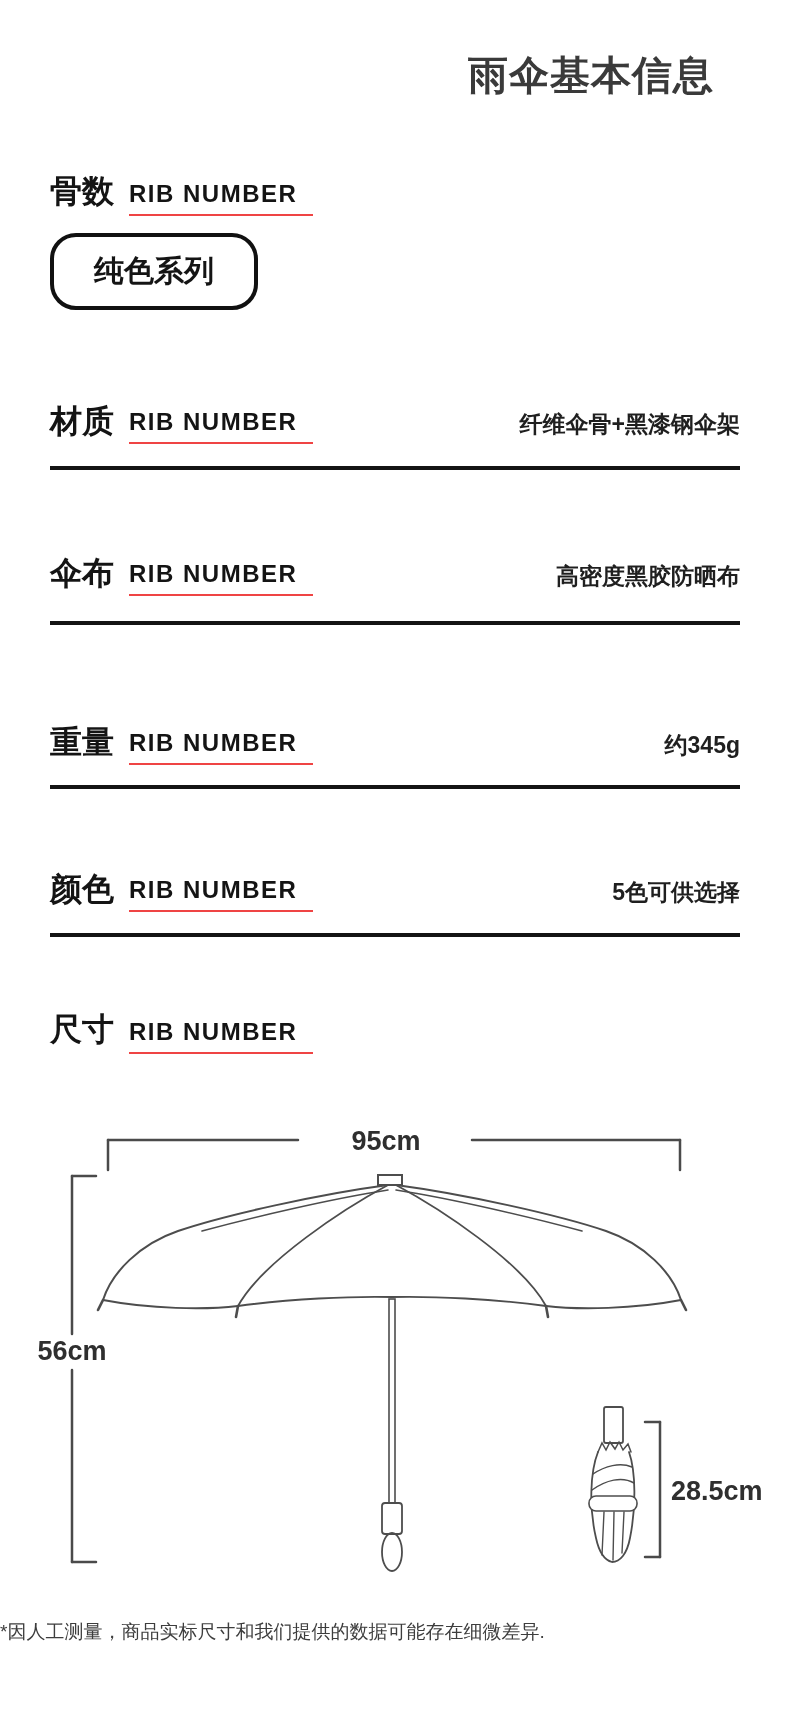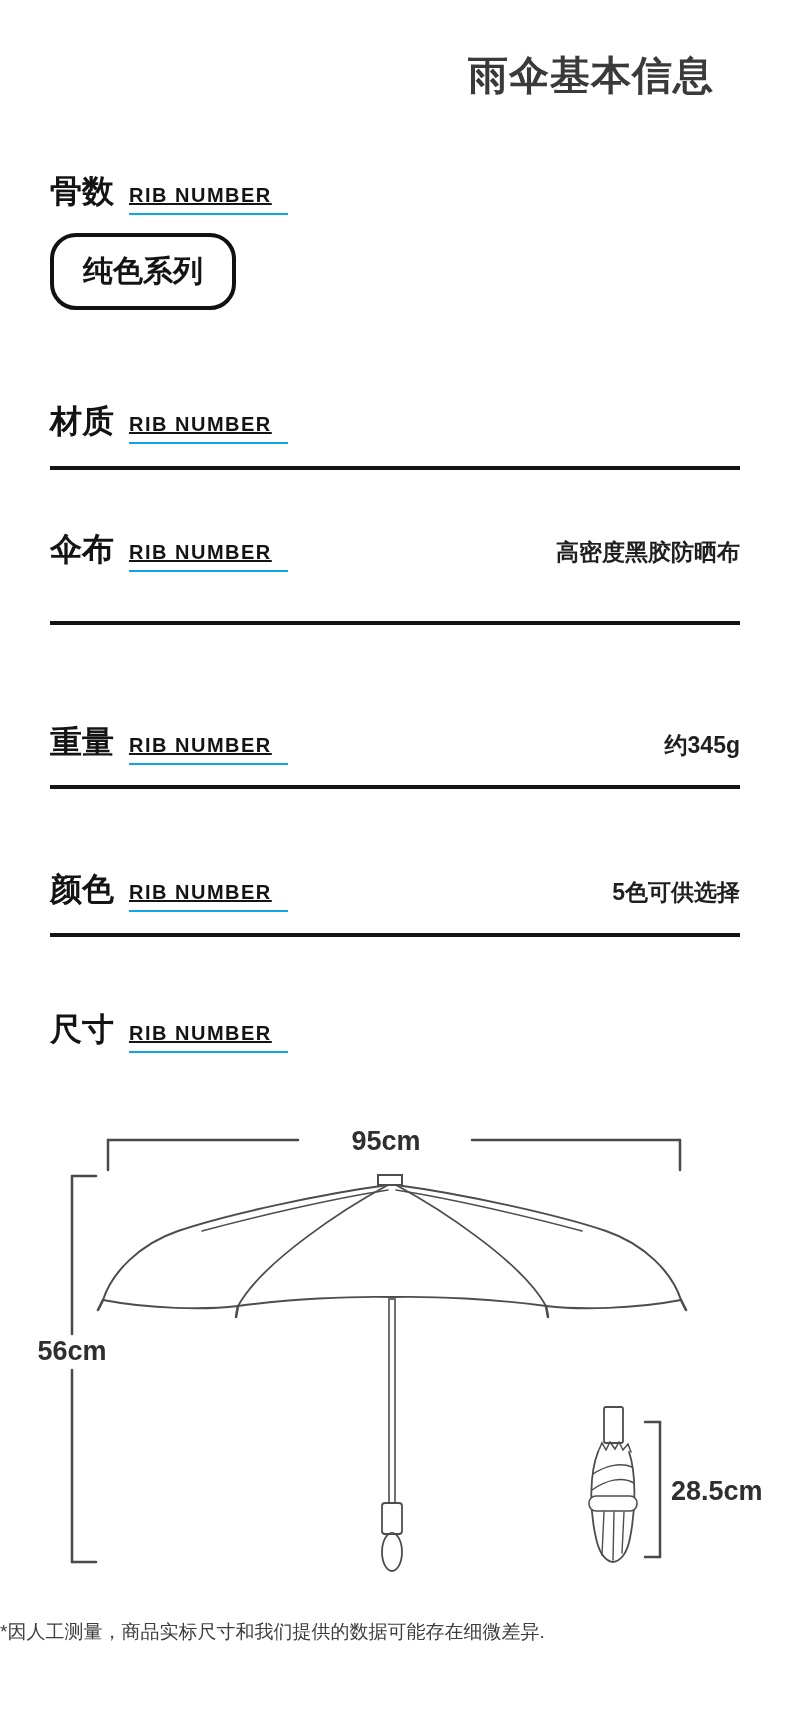--- a/index.html
+++ b/index.html
@@ -19,8 +19,8 @@
   .sec-head{left:50px;display:flex;align-items:baseline;gap:15px;white-space:nowrap;}
   .sec-label{font-size:32px;font-weight:800;color:#141414;}
   .sec-sub{
-    font-size:20px;font-weight:700;letter-spacing:1.5px;color:#141414;
-    border-bottom:2px solid #0ea5e9;padding:0 16px 6px 0;text-decoration:underline;
+    font-size:24px;font-weight:700;letter-spacing:1.5px;color:#141414;
+    border-bottom:2px solid #ef4444;padding:0 16px 6px 0;
   }
 
   

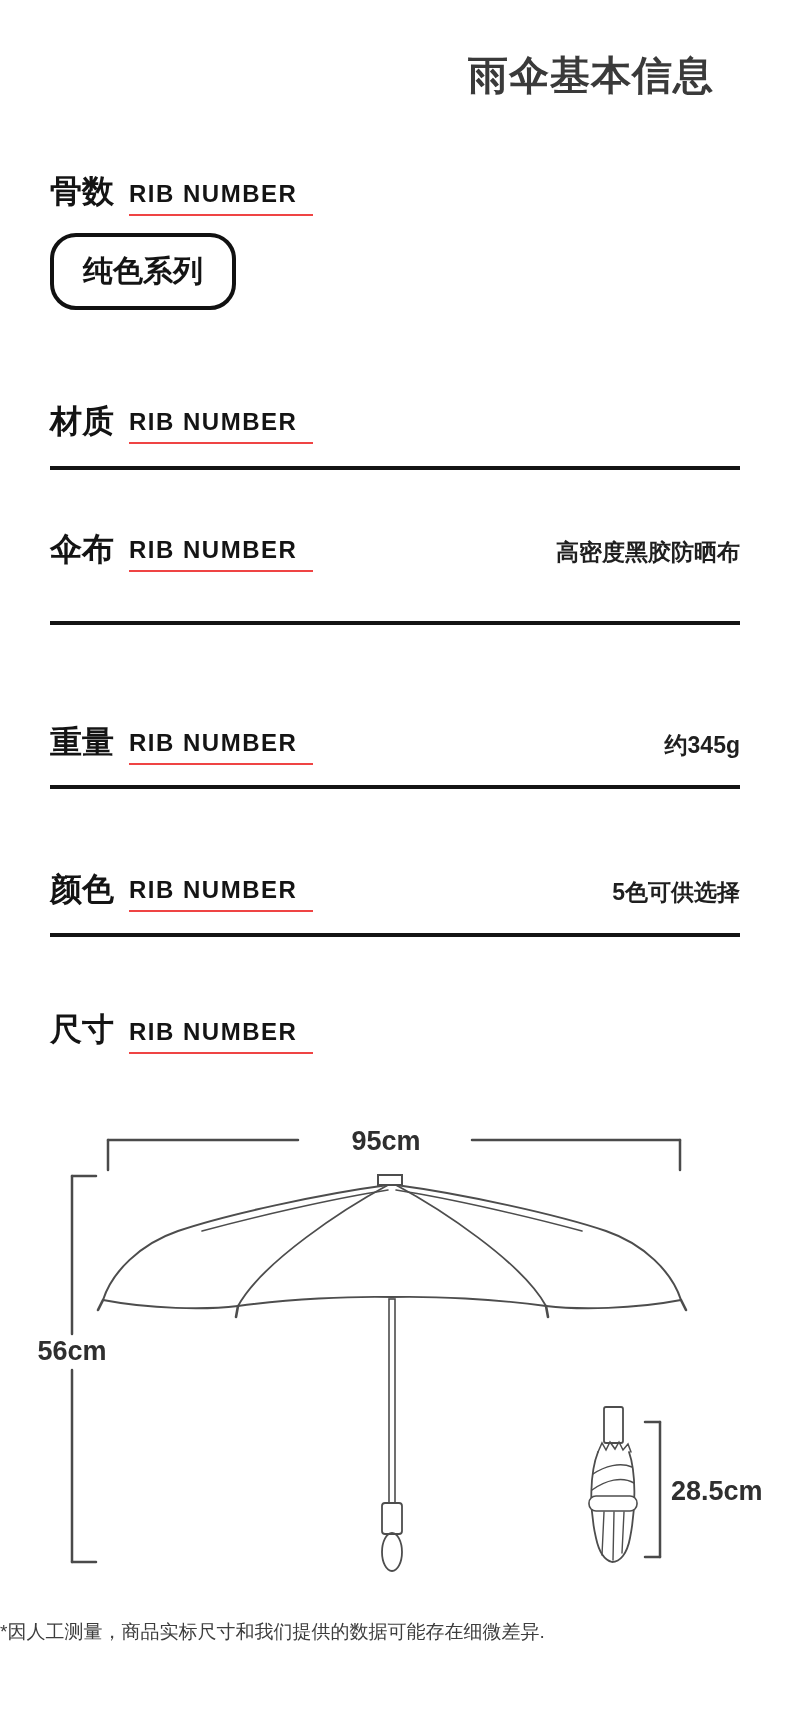--- a/index.html
+++ b/index.html
@@ -27,7 +27,7 @@
   .badges{top:233px;left:50px;display:flex;gap:30px;}
   .badge{
     border:4px solid #111111;border-radius:26px;background:#ffffff;
-    padding:14px 29px;font-size:30px;font-weight:800;color:#141414;white-space:nowrap;
+    padding:14px 40px;font-size:30px;font-weight:800;color:#141414;white-space:nowrap;
   }
 
   

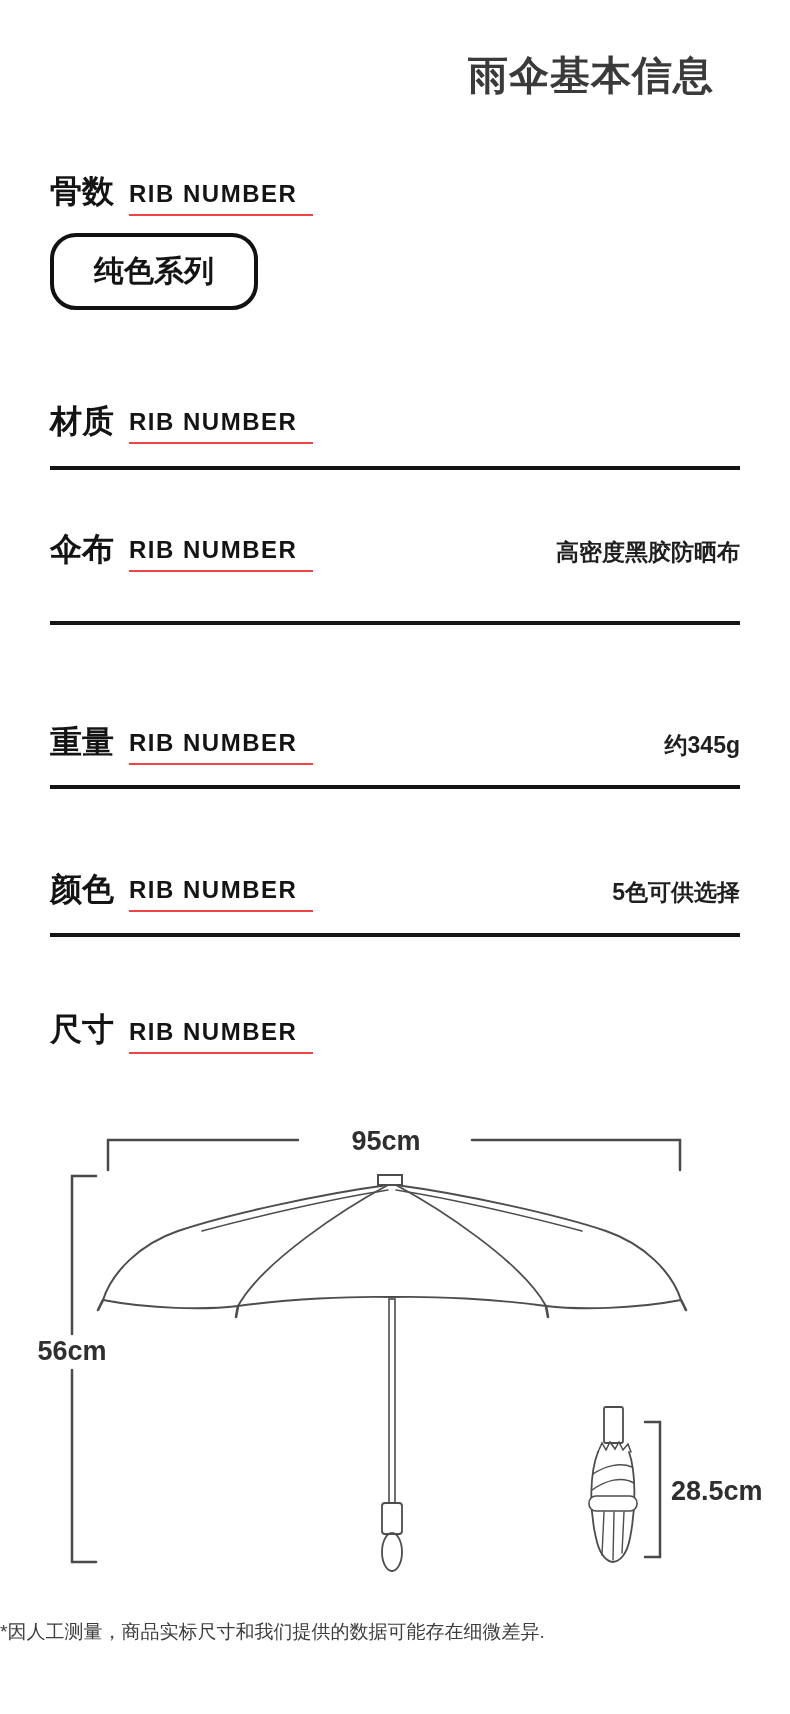--- a/index.html
+++ b/index.html
@@ -63,6 +63,7 @@
     <span class="sec-label">材质</span>
     <span class="sec-sub">RIB NUMBER</span>
   </div>
+  <span class="spec-value">纤维伞骨+黑漆钢伞架</span>
 </div>
 <div class="abs divider" style="top:466px;"></div>
 

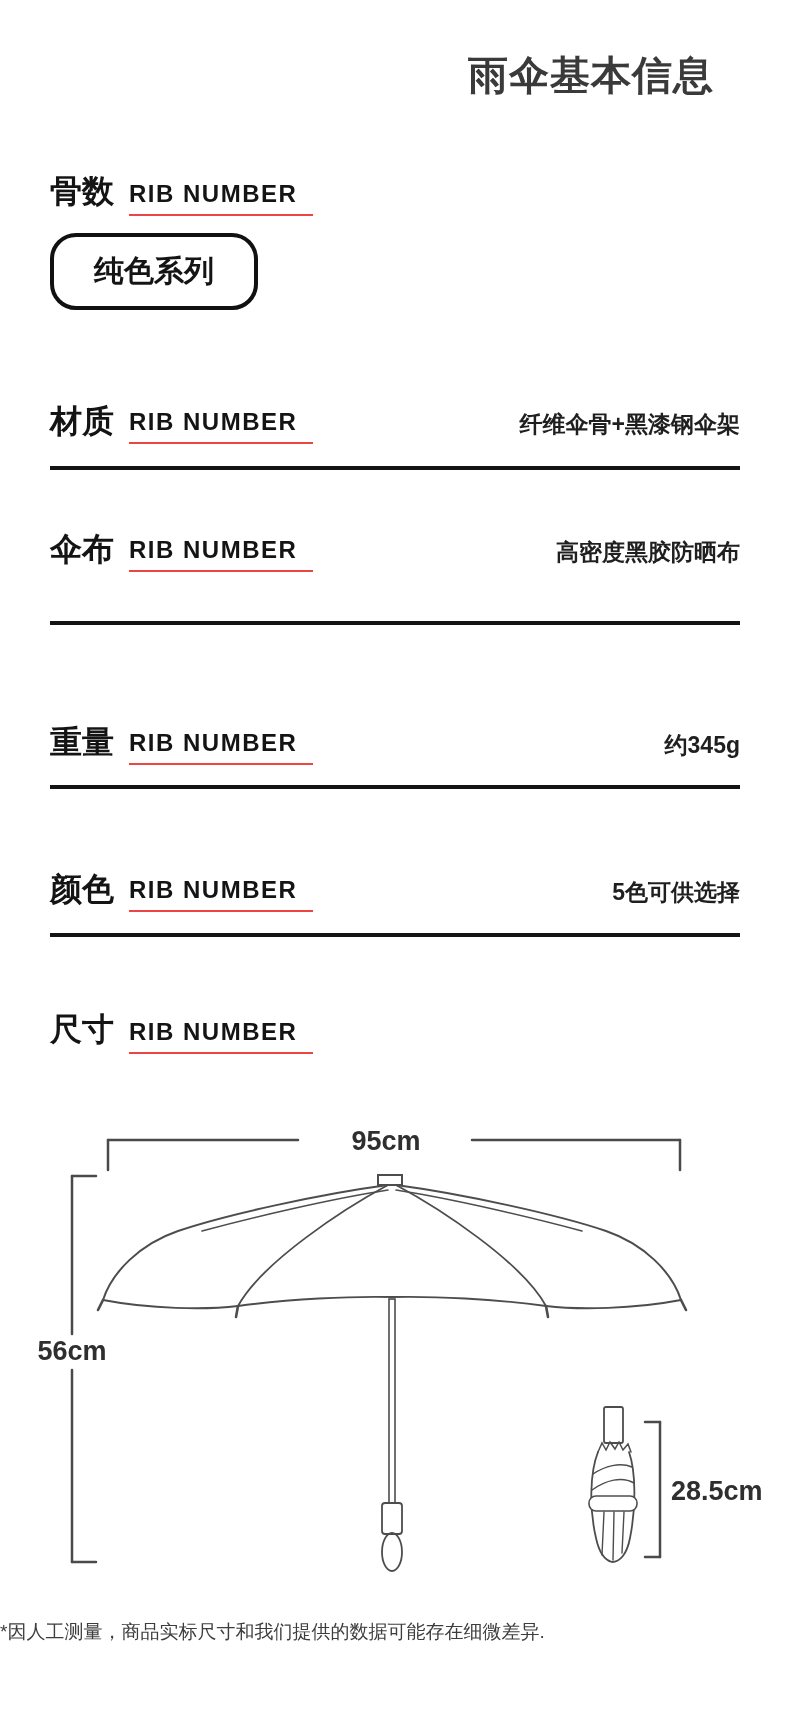--- a/index.html
+++ b/index.html
@@ -67,7 +67,7 @@
 </div>
 <div class="abs divider" style="top:466px;"></div>
 
-<div class="abs spec-row" style="top:528px;">
+<div class="abs spec-row" style="top:552px;">
   <div class="spec-left">
     <span class="sec-label">伞布</span>
     <span class="sec-sub">RIB NUMBER</span>

